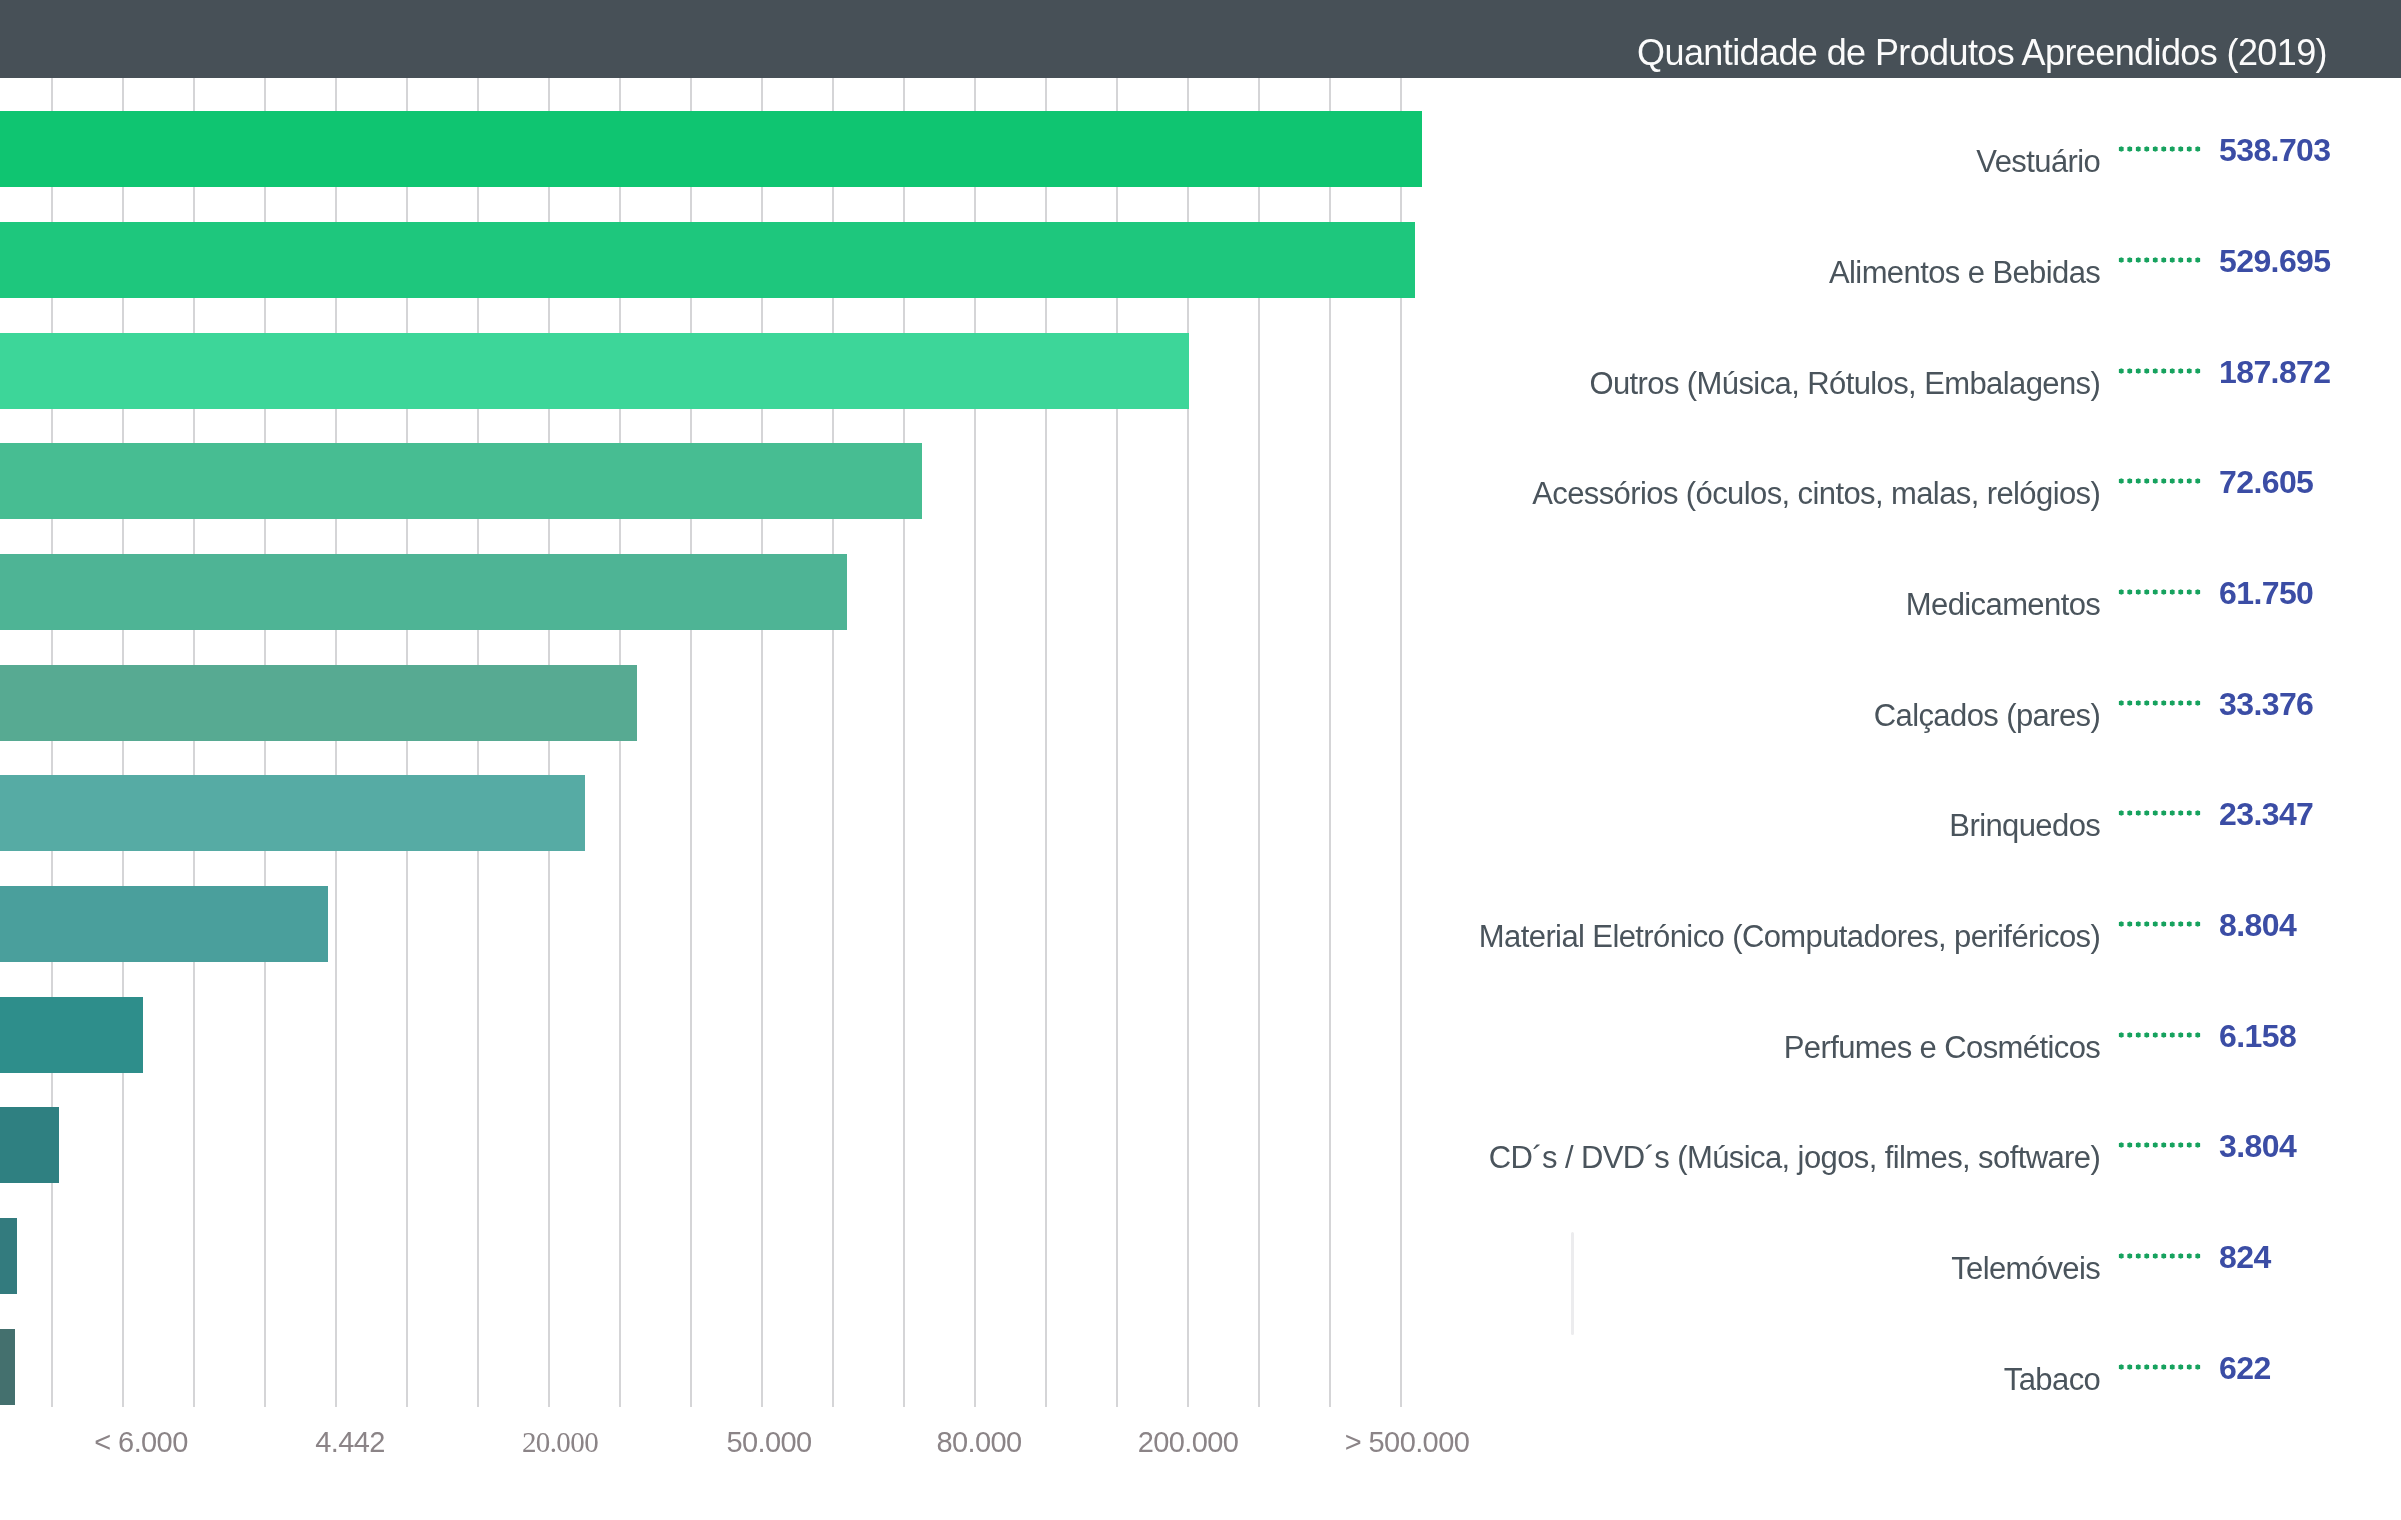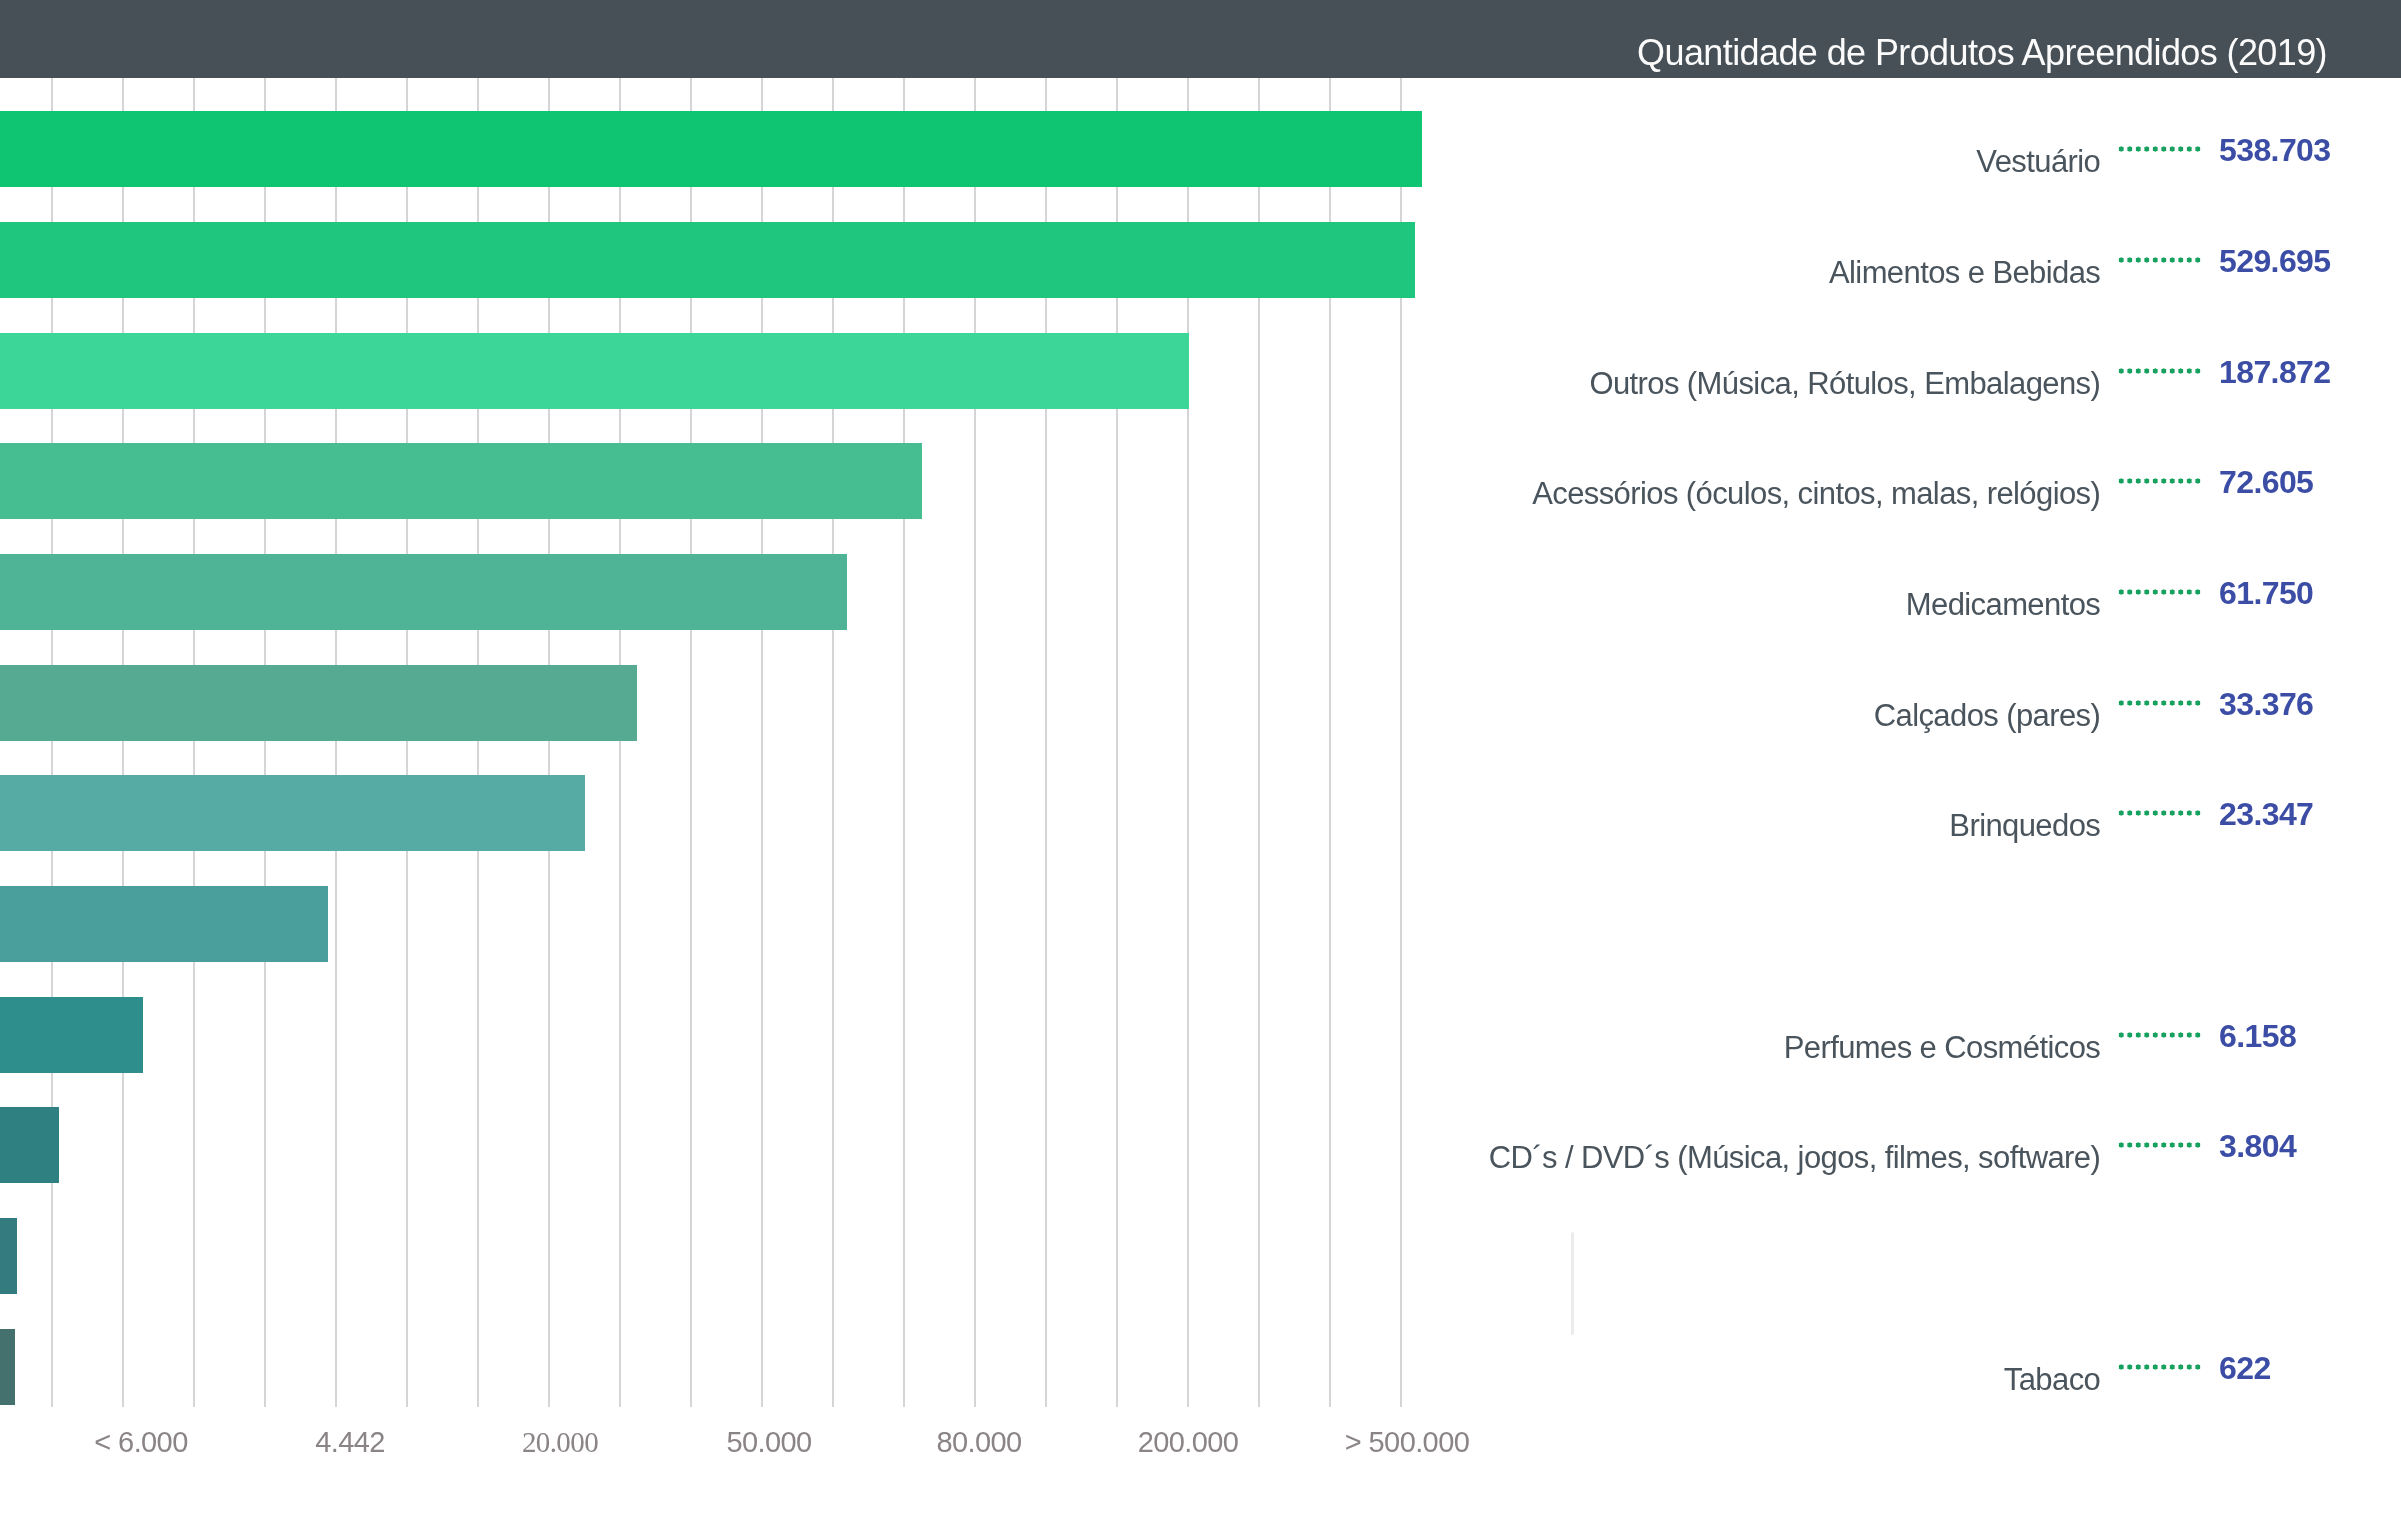--- a/index.html
+++ b/index.html
@@ -151,6 +151,11 @@
       <span class="dots"></span>
       <span class="val">23.347</span>
     </div>
+    <div class="row" style="top:808px">
+      <span class="cat">Material Eletrónico (Computadores, periféricos)</span>
+      <span class="dots"></span>
+      <span class="val">8.804</span>
+    </div>
     <div class="row" style="top:919px">
       <span class="cat">Perfumes e Cosméticos</span>
       <span class="dots"></span>

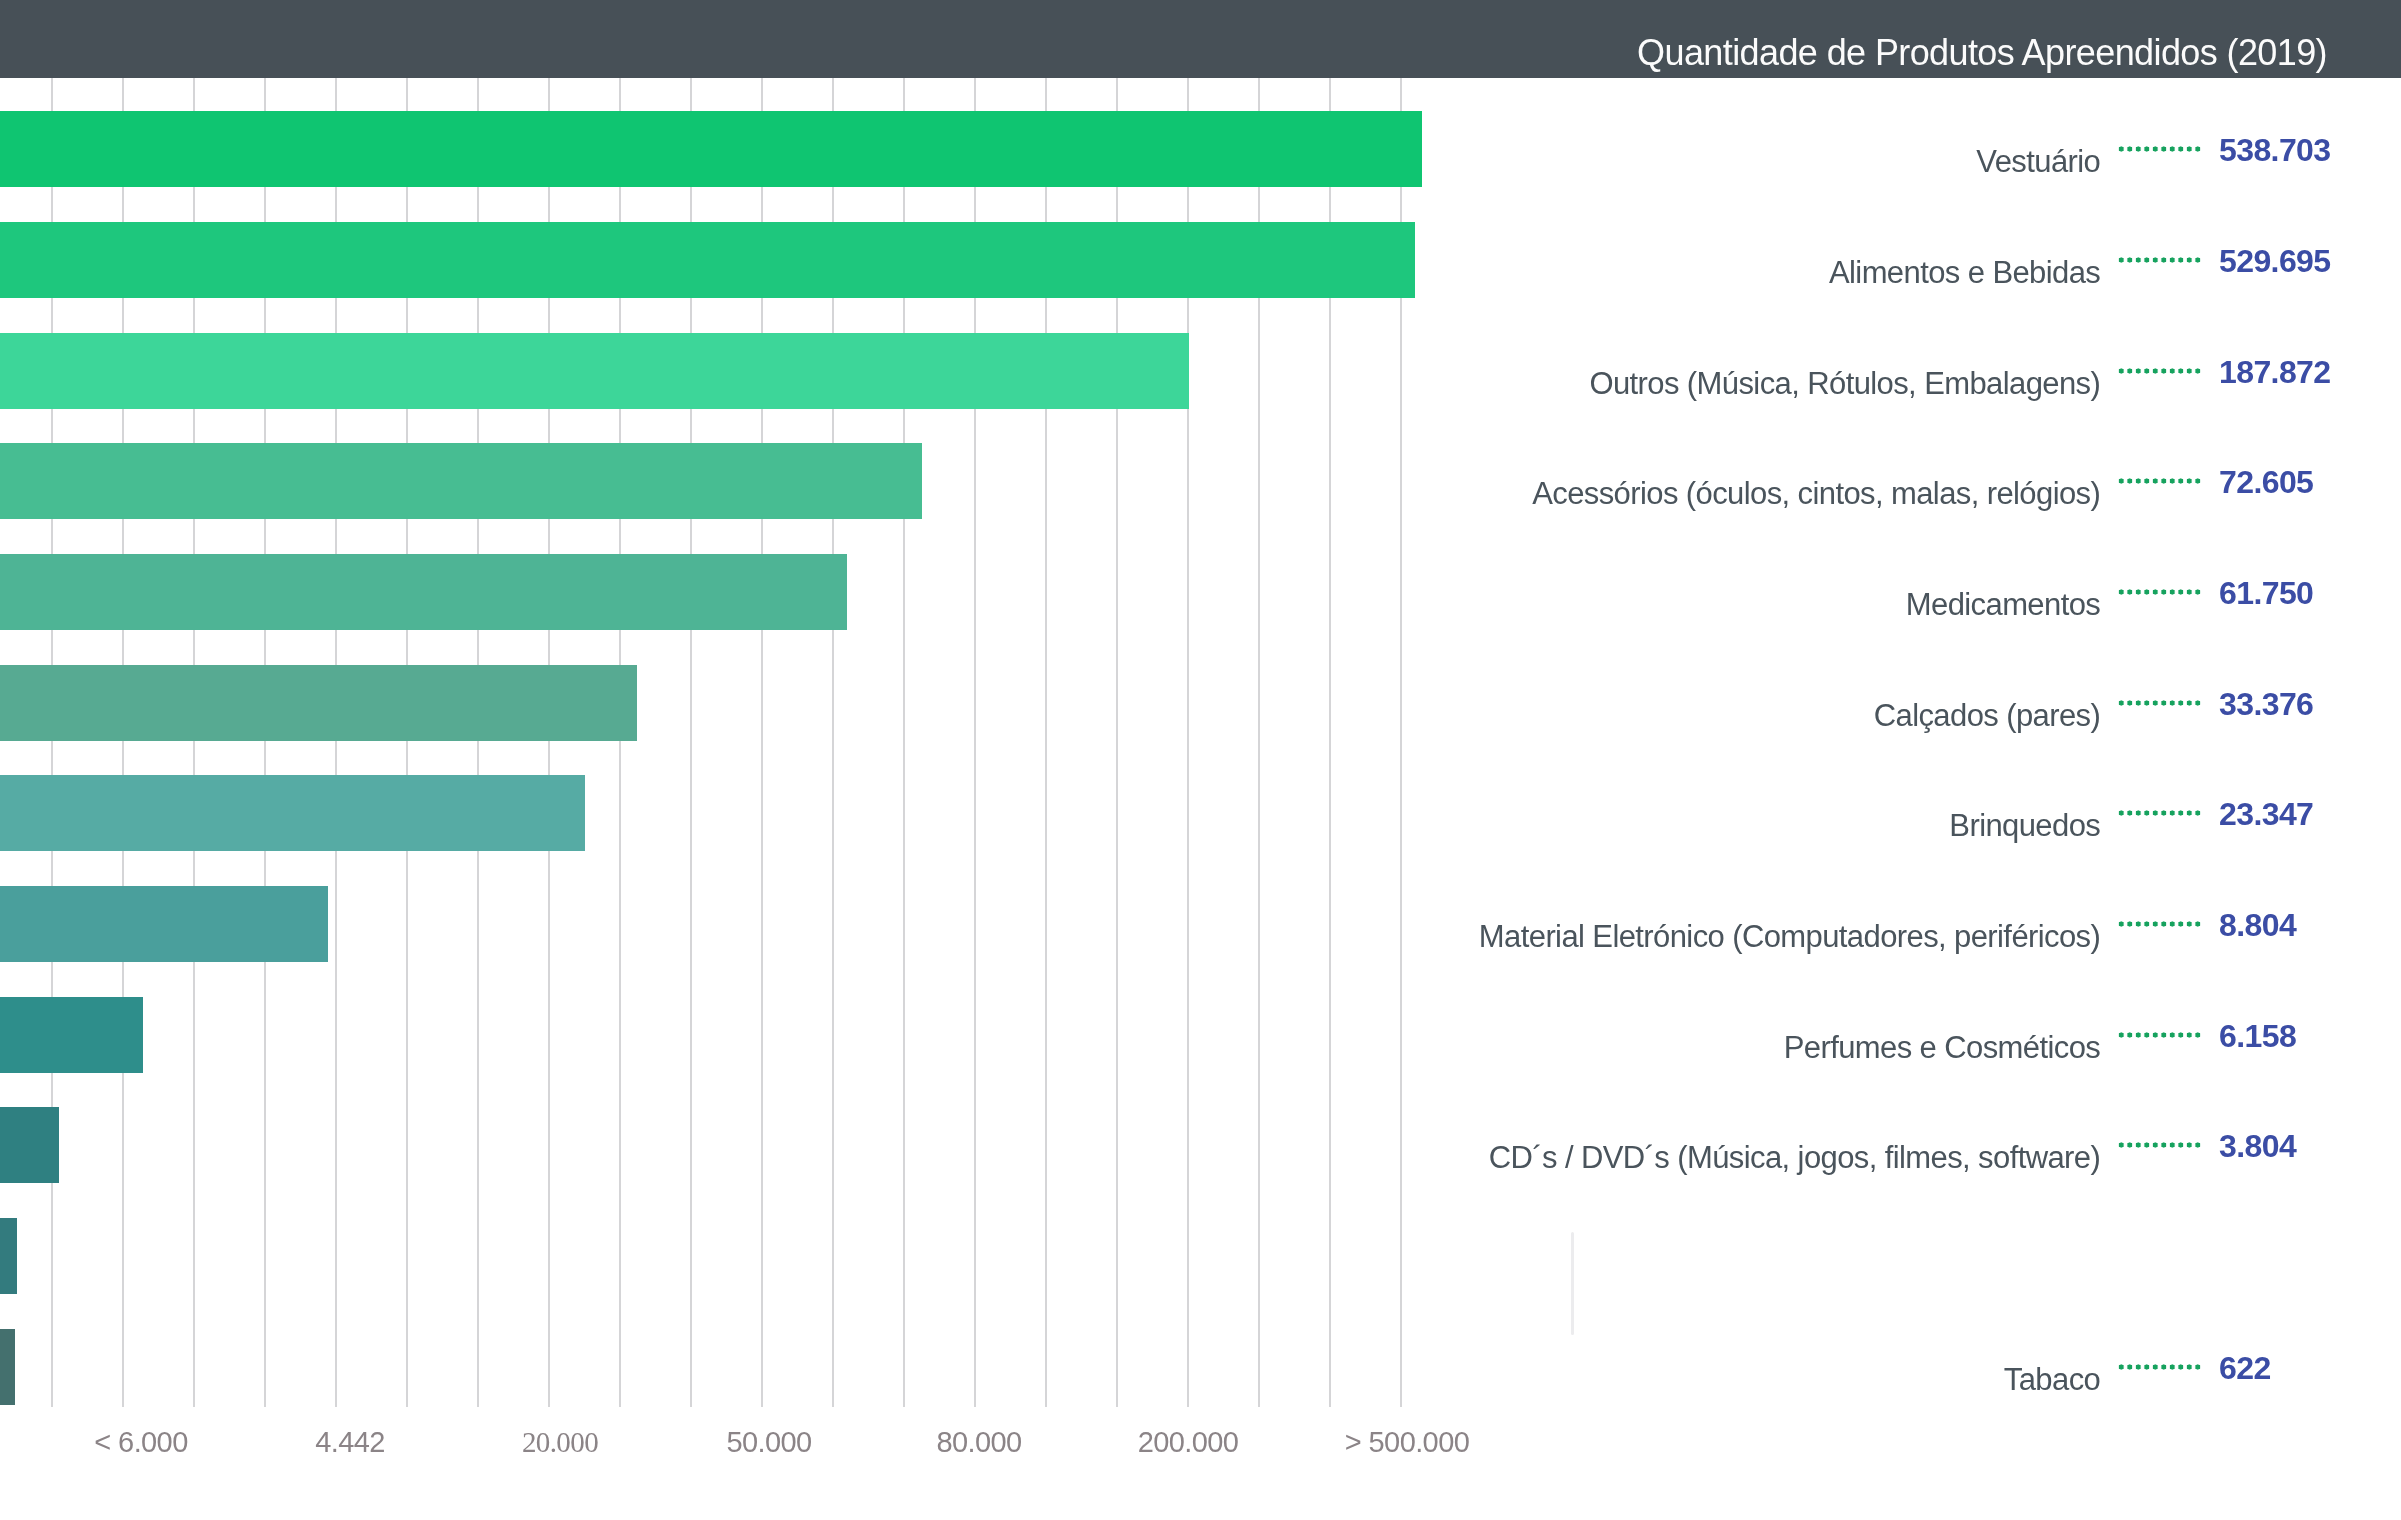--- a/index.html
+++ b/index.html
@@ -166,6 +166,11 @@
       <span class="dots"></span>
       <span class="val">3.804</span>
     </div>
+    <div class="row" style="top:1140px">
+      <span class="cat">Telemóveis</span>
+      <span class="dots"></span>
+      <span class="val">824</span>
+    </div>
     <div class="row" style="top:1251px">
       <span class="cat">Tabaco</span>
       <span class="dots"></span>

